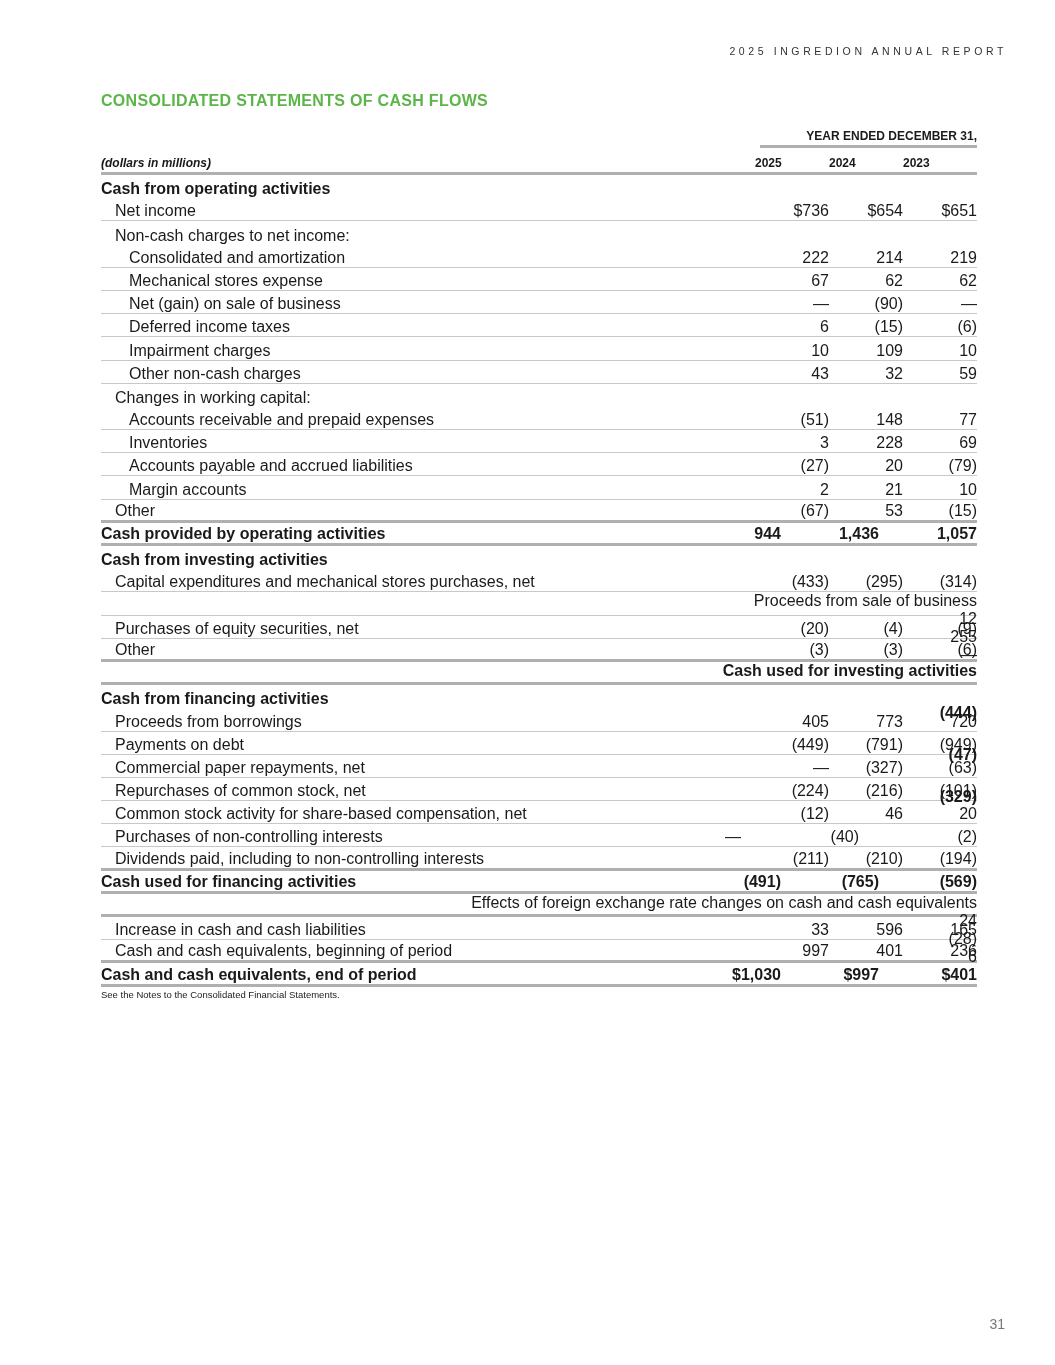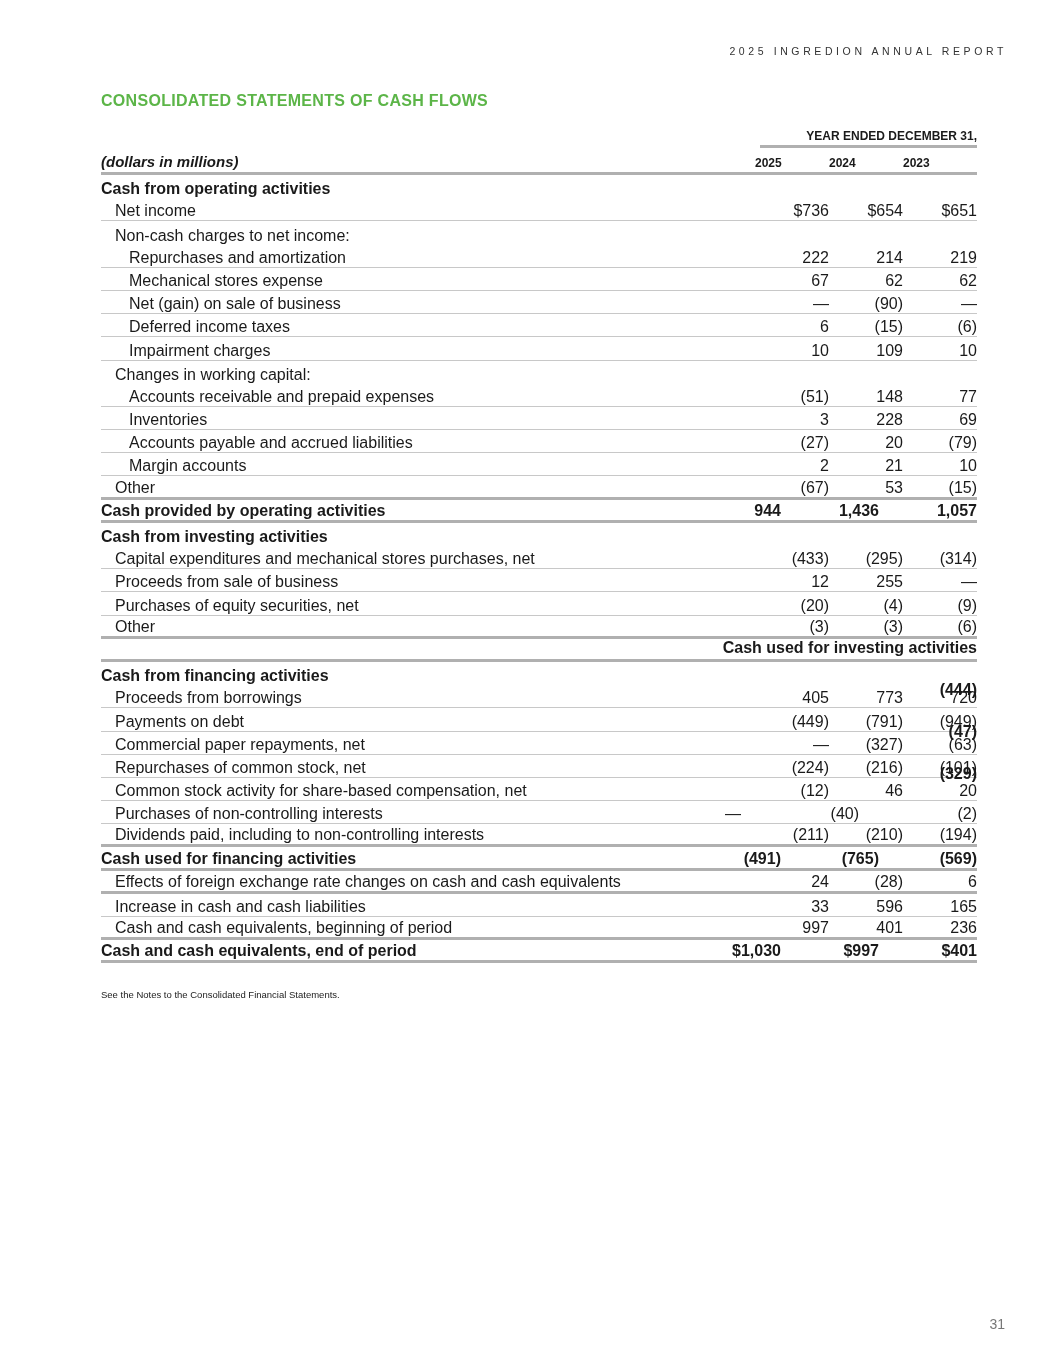--- a/index.html
+++ b/index.html
@@ -11,7 +11,7 @@
   .yr-head .yr-label { position:absolute; right:0; top:3px; font-size:12px; font-weight:bold; }
   .yr-head .yr-rule { position:absolute; right:0; left:659px; bottom:-2px; border-bottom:3px solid #b0b0b0; }
   .col-head { display:flex; height:22px; align-items:flex-end; border-bottom:3px solid #b0b0b0; padding-bottom:2px; margin-top:2px; }
-  .col-head .units { flex:1; font-size:15px; font-style:italic; font-weight:bold;margin-top:48px; }
+  .col-head .units { flex:1; font-size:12px; font-style:italic; font-weight:bold;margin-top:48px; }
   .col-head .yr { width:74px; text-align:left; font-size:12px; font-weight:bold; }
   .row { display:flex; align-items:flex-end; height:23.2px; font-size:16px; box-sizing:border-box; }
   .row .label { flex:1; }

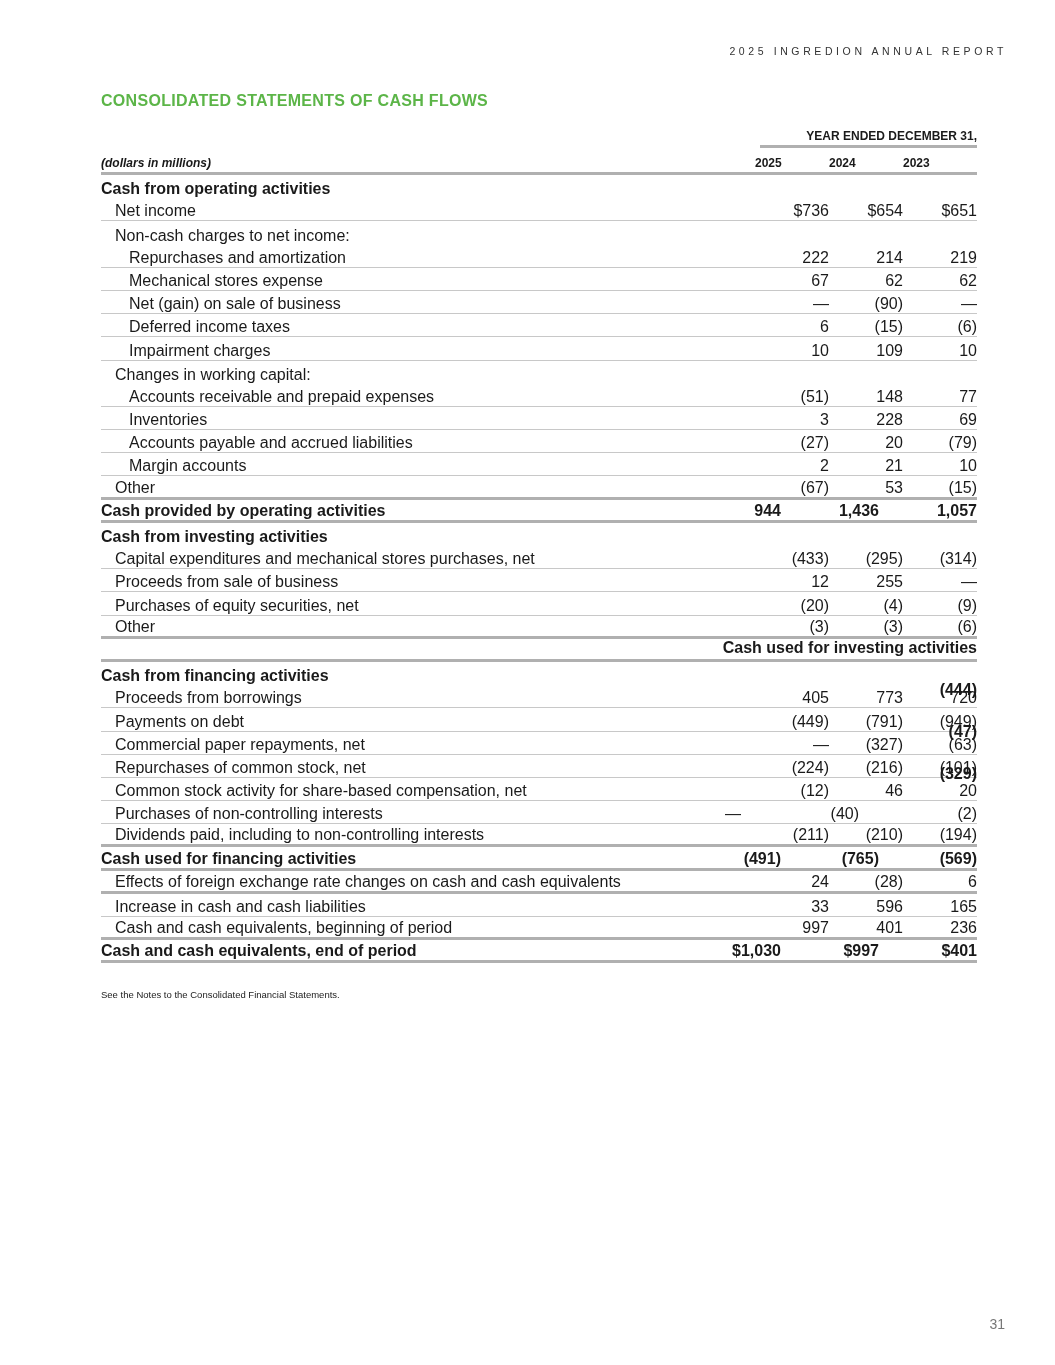--- a/index.html
+++ b/index.html
@@ -60,7 +60,7 @@
         <span class="val"></span>
       </div>
       <div class="row indent2" style="border-bottom: 1px solid rgb(200, 200, 200); margin-left: 0px;">
-        <span class="label">Repurchases and amortization</span>
+        <span class="label">Consolidated and amortization</span>
         <span class="val">222</span>
         <span class="val">214</span>
         <span class="val">219</span>

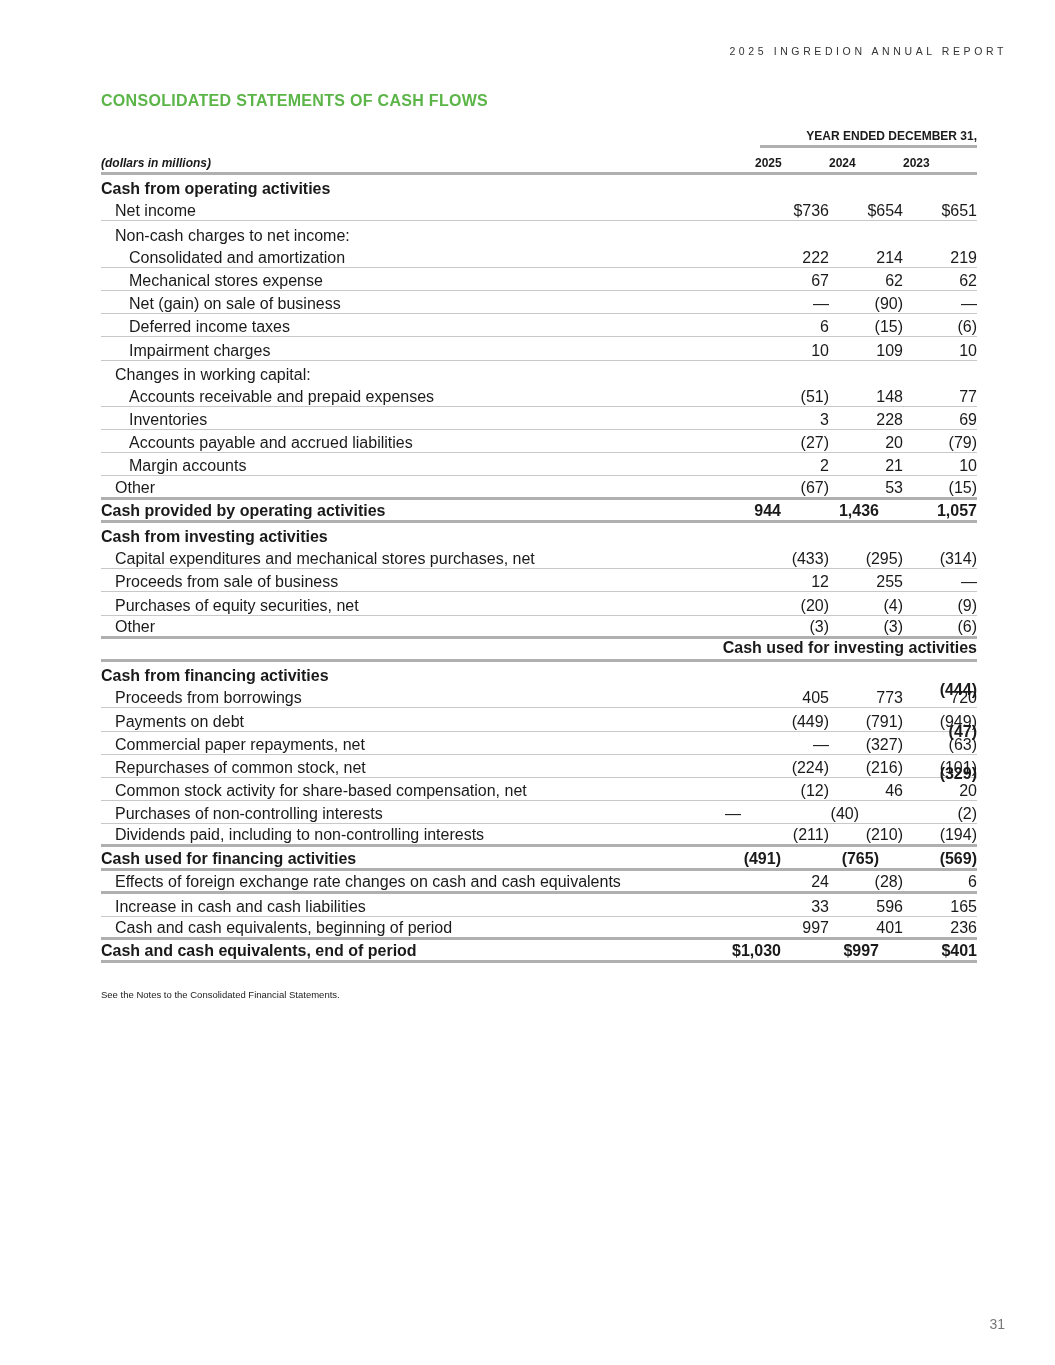--- a/index.html
+++ b/index.html
@@ -89,6 +89,12 @@
         <span class="val">109</span>
         <span class="val">10</span>
       </div>
+      <div class="row indent2" style="border-bottom: 1px solid rgb(200, 200, 200); margin-left: 0px;">
+        <span class="label">Other non-cash charges</span>
+        <span class="val">43</span>
+        <span class="val">32</span>
+        <span class="val">59</span>
+      </div>
       <div class="row indent1">
         <span class="label">Changes in working capital:</span>
         <span class="val"></span>

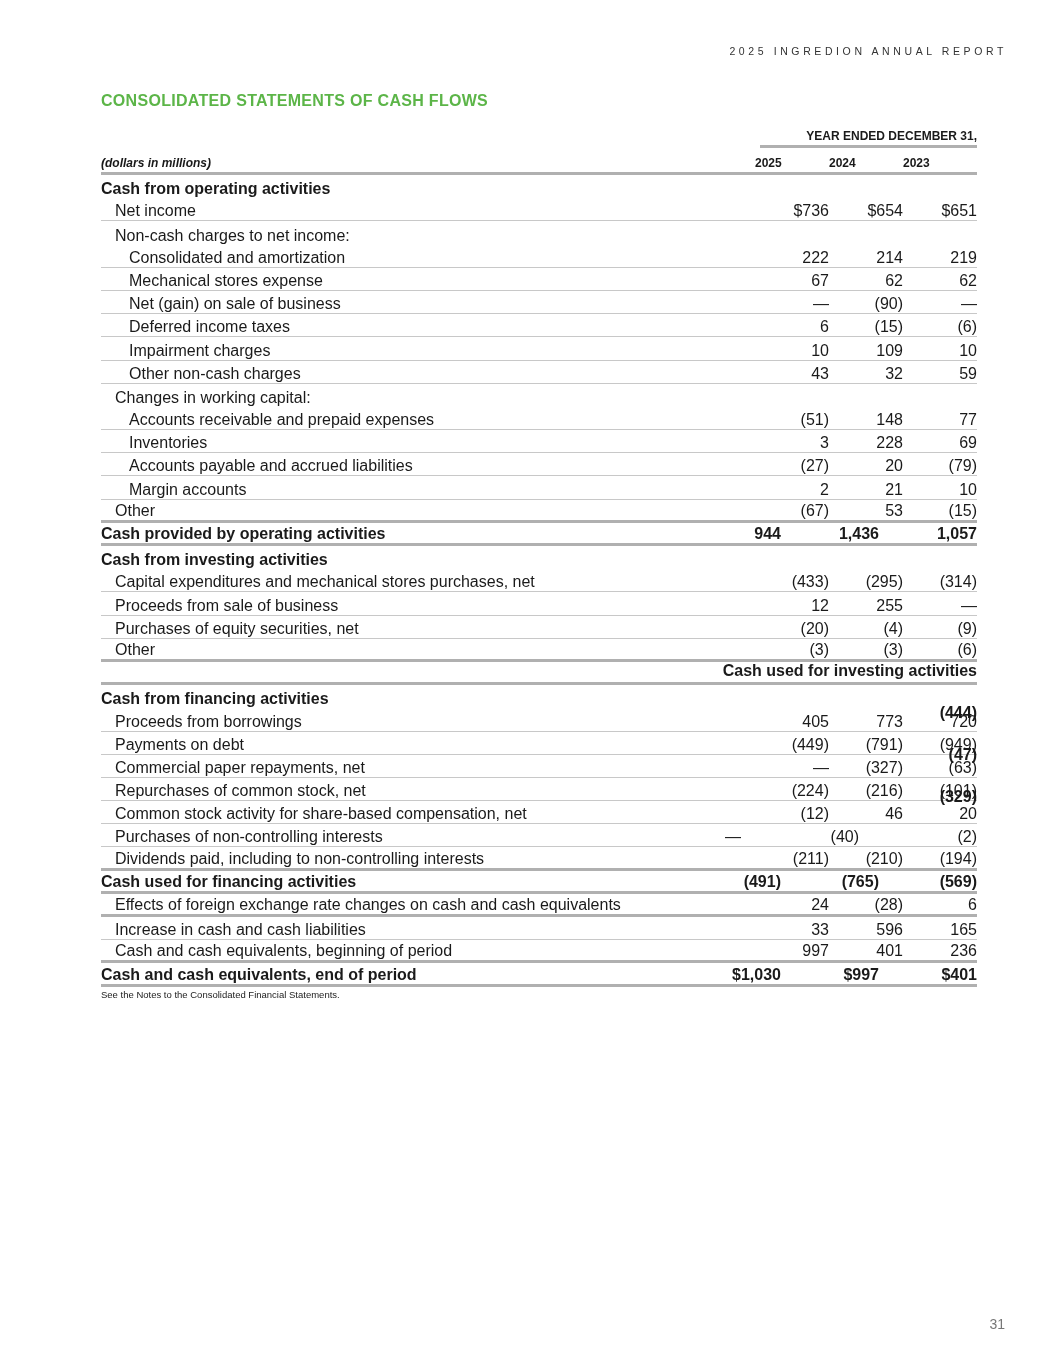--- a/index.html
+++ b/index.html
@@ -149,7 +149,7 @@
         <span class="val">(295)</span>
         <span class="val">(314)</span>
       </div>
-      <div class="row indent1" style="border-bottom: 1px solid rgb(200, 200, 200);">
+      <div class="row indent1" style="border-bottom: 1px solid rgb(200, 200, 200); flex-direction: column;">
         <span class="label">Proceeds from sale of business</span>
         <span class="val">12</span>
         <span class="val">255</span>

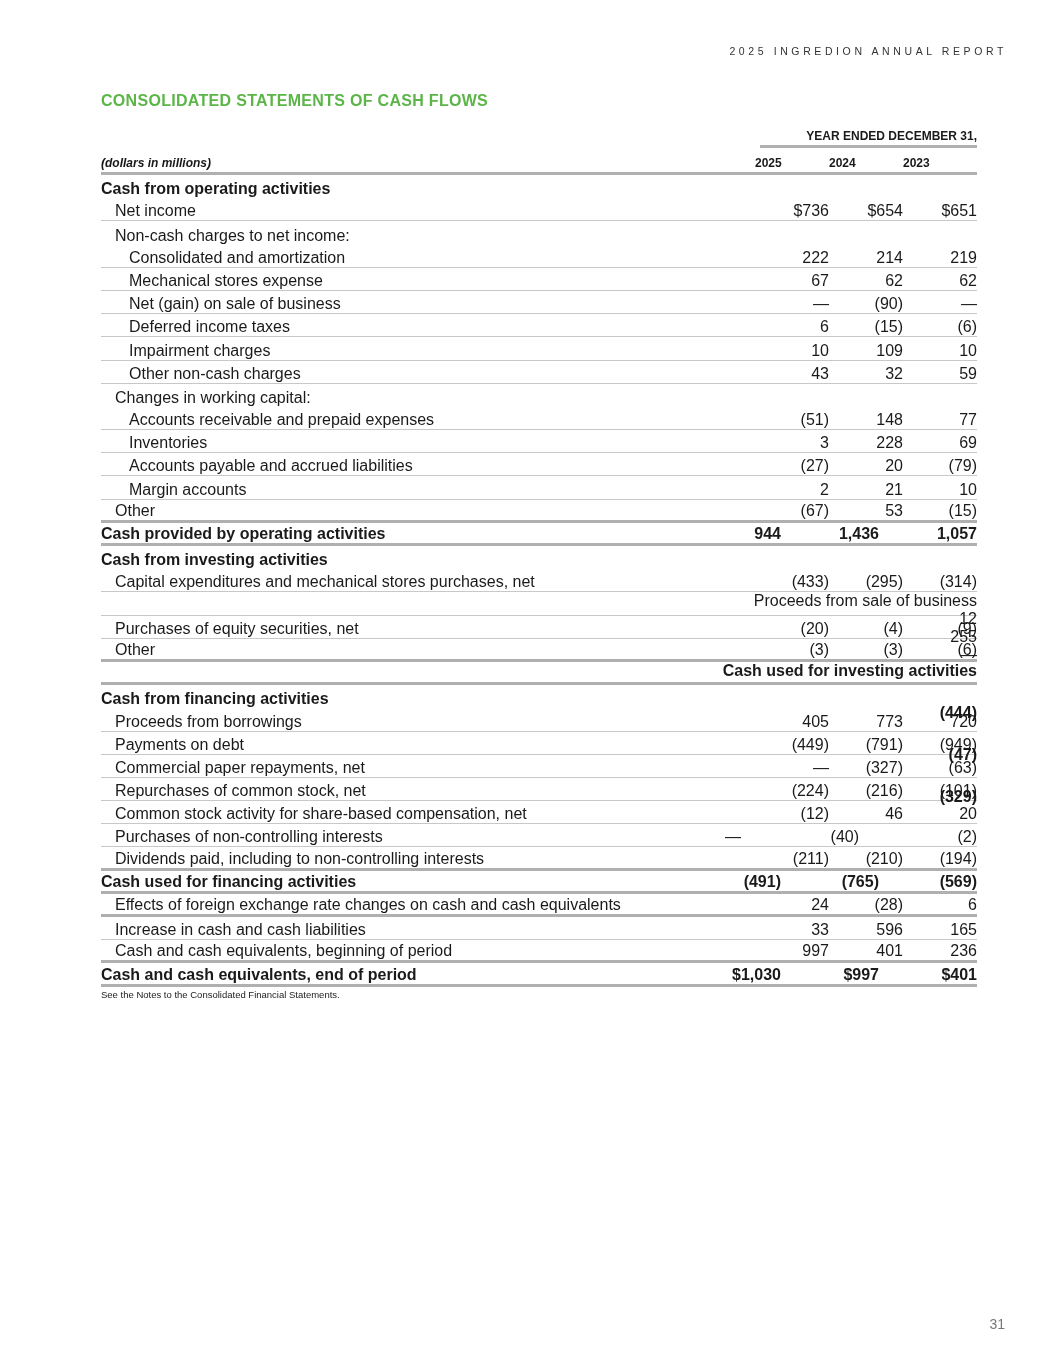--- a/index.html
+++ b/index.html
@@ -227,7 +227,7 @@
         <span class="val">(765)</span>
         <span class="val">(569)</span>
       </div>
-      <div class="row indent1" style="border-bottom: 3px solid rgb(176, 176, 176);">
+      <div class="row indent1" style="border-bottom: 3px solid rgb(176, 176, 176); flex-direction: column;">
         <span class="label">Effects of foreign exchange rate changes on cash and cash equivalents</span>
         <span class="val">24</span>
         <span class="val">(28)</span>

